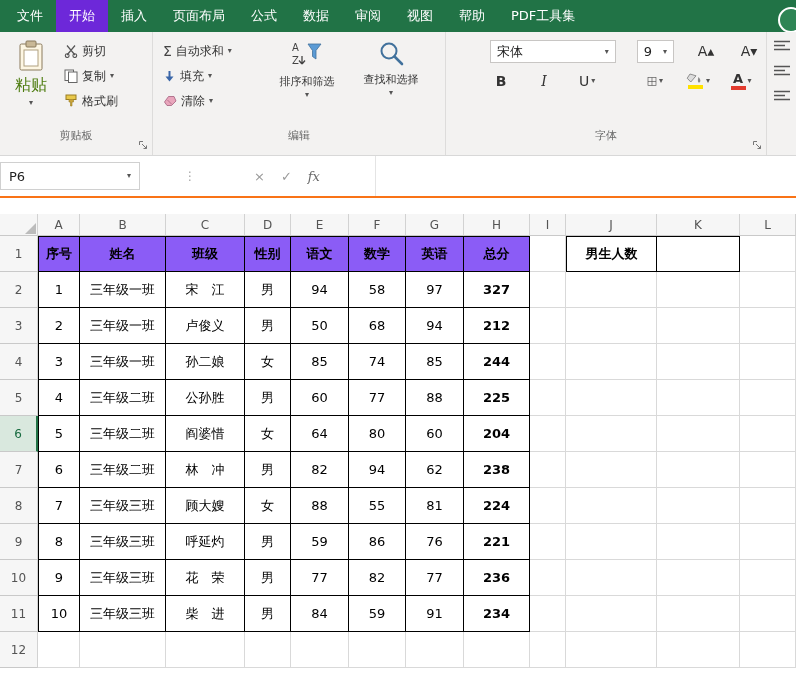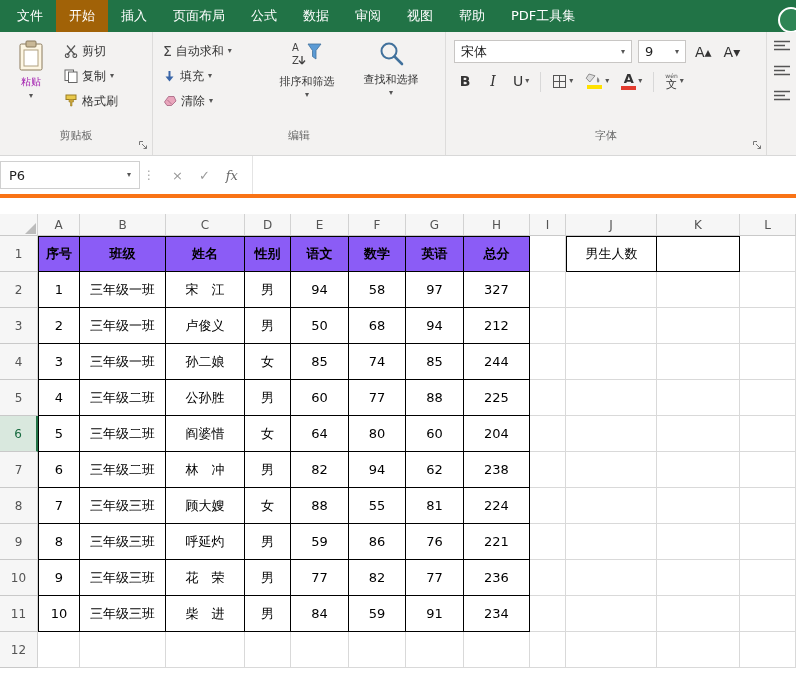--- a/index.html
+++ b/index.html
@@ -12,7 +12,7 @@
     padding-left:4px; position:relative; flex:none; }
   .rtab { color:#fff; font-size:13px; display:flex; align-items:center;
     padding:0 13px; white-space:nowrap; cursor:default; }
-  .rtab.active { background:#a16207; }
+  .rtab.active { background:#6d28d9; }
   .avatar { position:absolute; right:-8px; top:7px; width:26px; height:26px;
     border-radius:50%; border:2px solid #fff; background:#2e8555; }
 

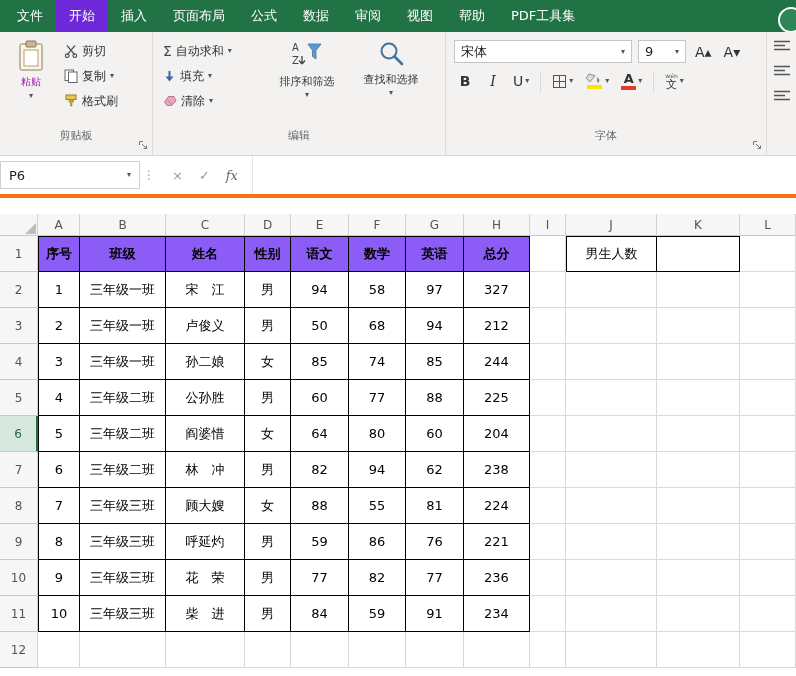--- a/index.html
+++ b/index.html
@@ -40,7 +40,7 @@
   .sigico { font-size:14px; color:#444; }
 
   .fontrows { display:flex; flex-direction:column; gap:7px; padding-top:2px; }
-  .frow { display:flex; align-items:flex-end; gap:6px; }
+  .frow { display:flex; align-items:flex-start; gap:21px;margin-left:36px; }
   .combo { background:#fff; border:1px solid #c8c6c4; height:23px; display:flex;
     align-items:center; padding:0 6px; font-size:13px; color:#222; }
   .combo .caret { margin-left:auto; padding-left:6px; }

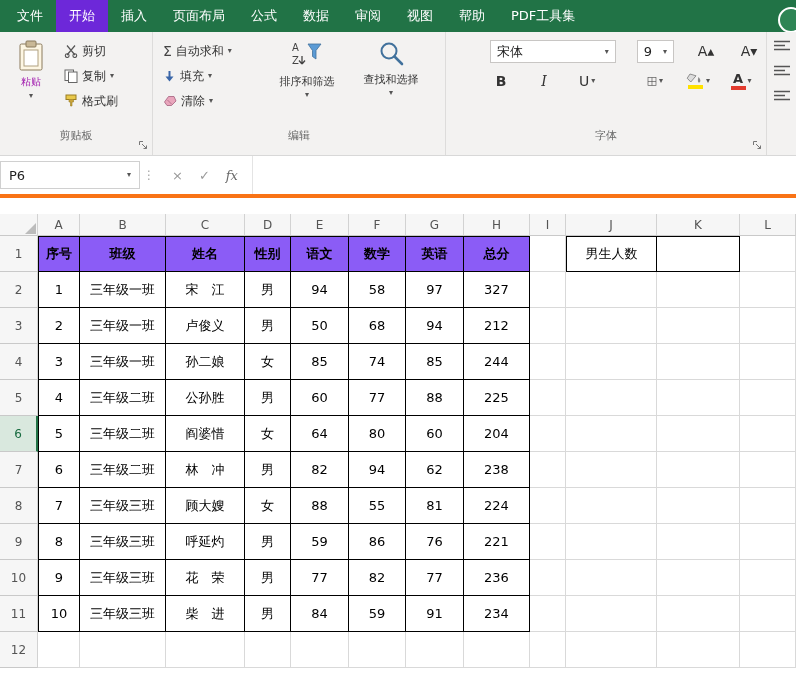--- a/index.html
+++ b/index.html
@@ -32,7 +32,7 @@
   .minicol { display:flex; flex-direction:column; gap:3px; padding-top:2px; }
   .paste { width:46px; display:flex; flex-direction:column; align-items:center;
     gap:3px; padding-top:2px; }
-  .paste .blabel { font-size:10px; color:#a21caf; }
+  .paste .blabel { font-size:16px; color:#4d7c0f; }
   .bigbtn { width:76px; display:flex; flex-direction:column; align-items:center;
     padding-top:2px; }
   .bigbtn .blabel { font-size:11px; color:#333; margin-top:4px; white-space:nowrap; }

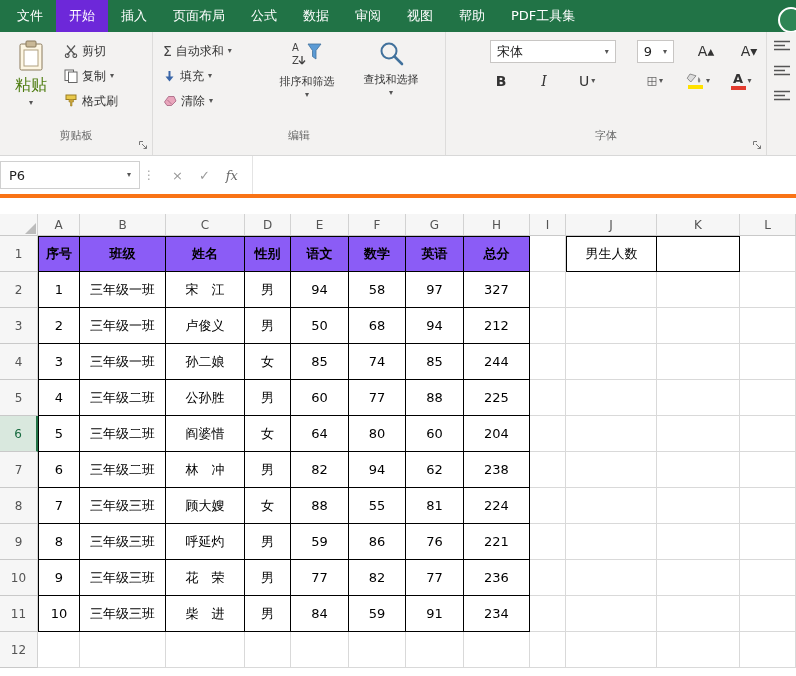--- a/index.html
+++ b/index.html
@@ -61,8 +61,8 @@
     border-left:1px solid #dddcdb; }
 
   
-  .fbar { height:42px; background:#fff; border-bottom:4px solid #f97316;
-    display:flex; align-items:center; flex:none; }
+  .fbar { height:42px; background:#fff; border-bottom:2px solid #f97316;
+    display:flex; align-items:center; flex:none;gap:41px; }
   .namebox { width:140px; height:28px; margin-left:0; border:1px solid #d0d0d0;
     display:flex; align-items:center; padding:0 8px; font-size:13px; color:#222; }
   .namebox .caret { margin-left:auto; }

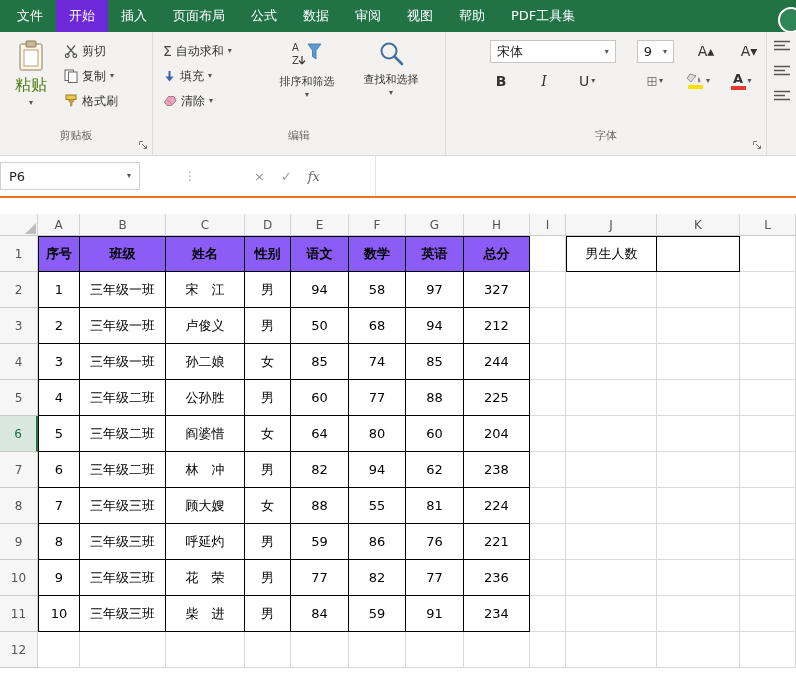--- a/index.html
+++ b/index.html
@@ -327,8 +327,8 @@
       <div class="hc">L</div>
       <div class="hc rowhead">1</div>
       <div class="cell thead blk tb lb">序号</div>
+      <div class="cell thead blk tb">姓名</div>
       <div class="cell thead blk tb">班级</div>
-      <div class="cell thead blk tb">姓名</div>
       <div class="cell thead blk tb">性别</div>
       <div class="cell thead blk tb">语文</div>
       <div class="cell thead blk tb">数学</div>

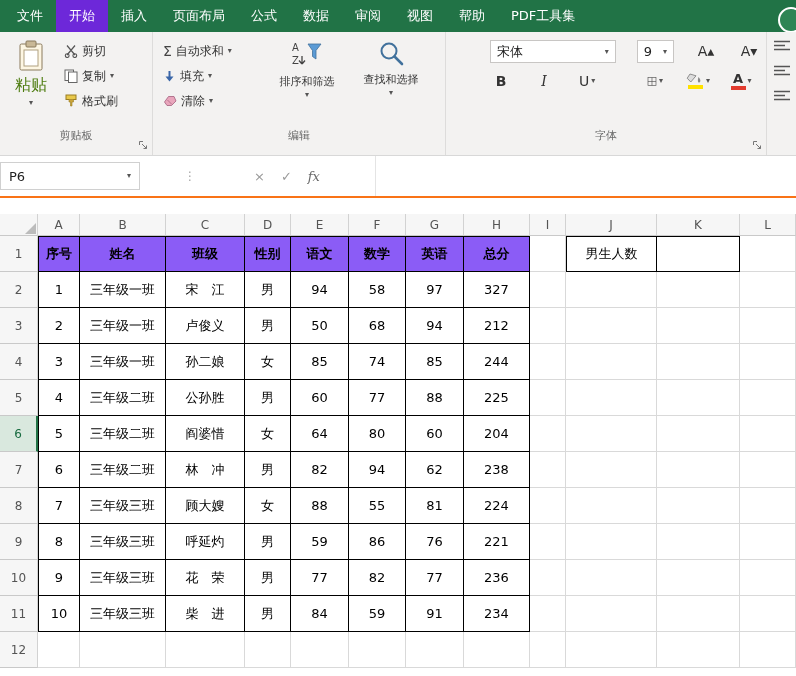--- a/index.html
+++ b/index.html
@@ -91,7 +91,7 @@
   .cell.tb { border-top:1px solid #000; }
   .cell.lb { border-left:1px solid #000; }
   .cell.thead { background:#8b5cf6; font-weight:700; }
-  .cell.bold { font-weight:400; }
+  .cell.bold { font-weight:700; }
 </style>
 </head>
 <body>

